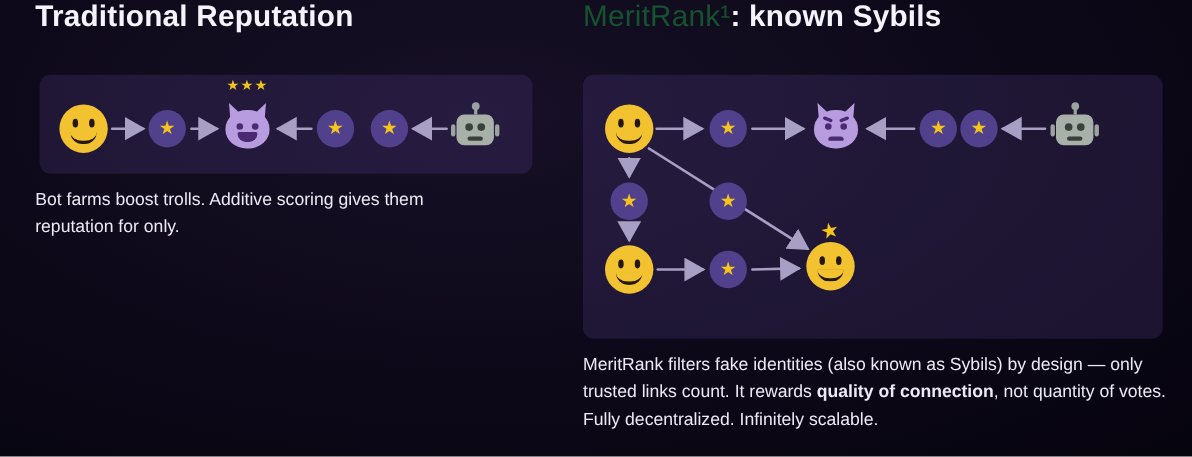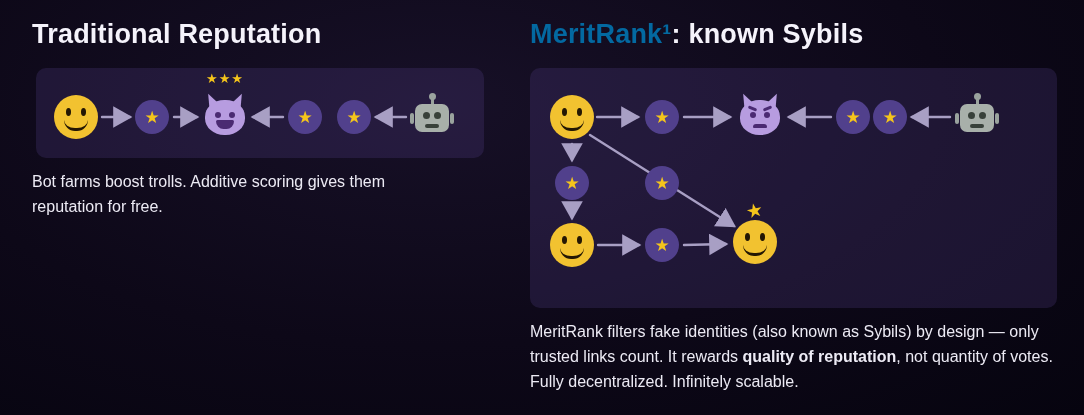--- a/index.html
+++ b/index.html
@@ -14,7 +14,7 @@
   .col.left  { left:32px;  width:460px; }
   .col.right { left:530px; width:530px; }
 
-  h1 { font-size:27px; font-weight:600; letter-spacing:.2px; color:#f5f3fb; margin-top:19px; }
+  h1 { font-size:27px; font-weight:600; letter-spacing:.2px; color:#f5f3fb; }
   h1 .accent { color:#0369a1; font-weight:700; }
 
   .diagram {

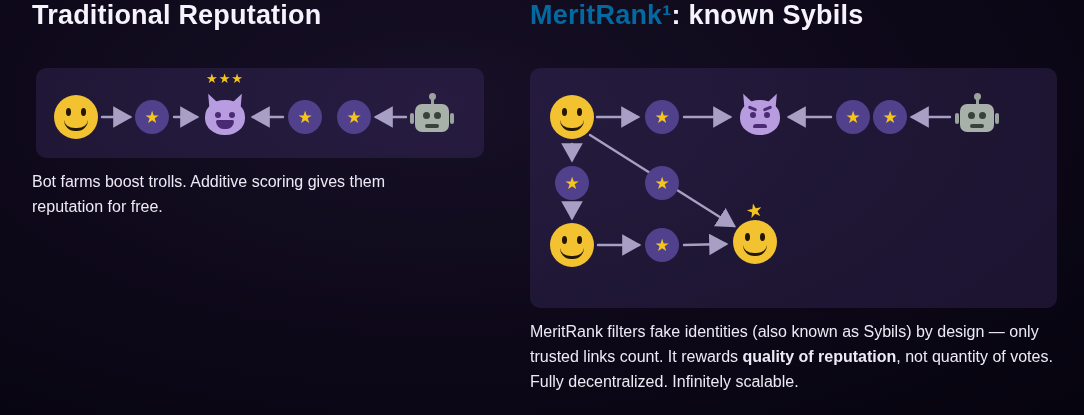--- a/index.html
+++ b/index.html
@@ -15,7 +15,7 @@
   .col.right { left:530px; width:530px; }
 
   h1 { font-size:27px; font-weight:600; letter-spacing:.2px; color:#f5f3fb; }
-  h1 .accent { color:#0369a1; font-weight:700; }
+  h1 .accent { color:#14532d; font-weight:400; }
 
   .diagram {
     position:absolute; border-radius:10px;

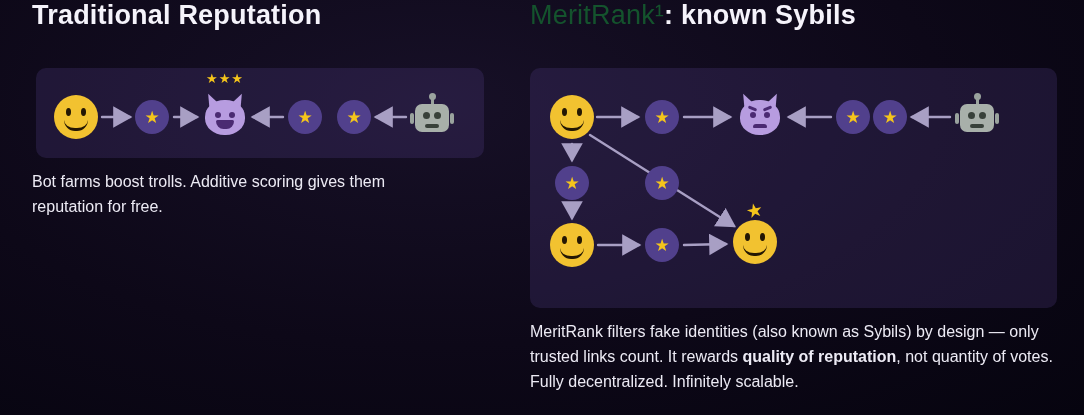--- a/index.html
+++ b/index.html
@@ -141,7 +141,7 @@
     </div>
   </div>
 
-  <p class="caption trad">Bot farms boost trolls. Additive scoring gives them reputation for free.</p>
+  <p class="caption trad">Bot farms boost trolls. Additive scoring gives them reputation for only.</p>
 </div>
 
 <div class="col right">

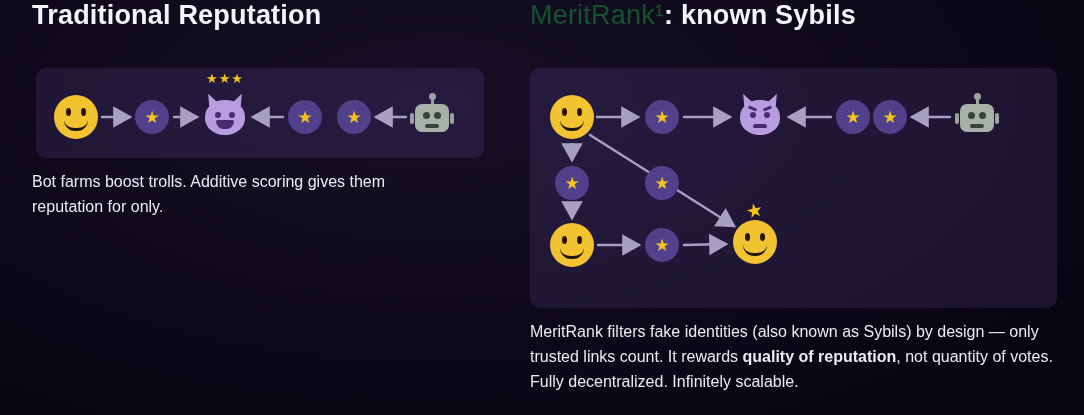--- a/index.html
+++ b/index.html
@@ -232,7 +232,7 @@
     </div>
   </div>
 
-  <p class="caption merit"><span>MeritRank filters fake identities (also known as Sybils) by design — only trusted links count. It rewards </span><b>quality of reputation</b><span>, not quantity of votes. Fully decentralized. Infinitely scalable.</span></p>
+  <p class="caption merit"><span>MeritRank filters fake identities (also known as Sybils) by design — only trusted links count. It rewards </span><b>quality of connection</b><span>, not quantity of votes. Fully decentralized. Infinitely scalable.</span></p>
 </div>
 
 </body></html>

